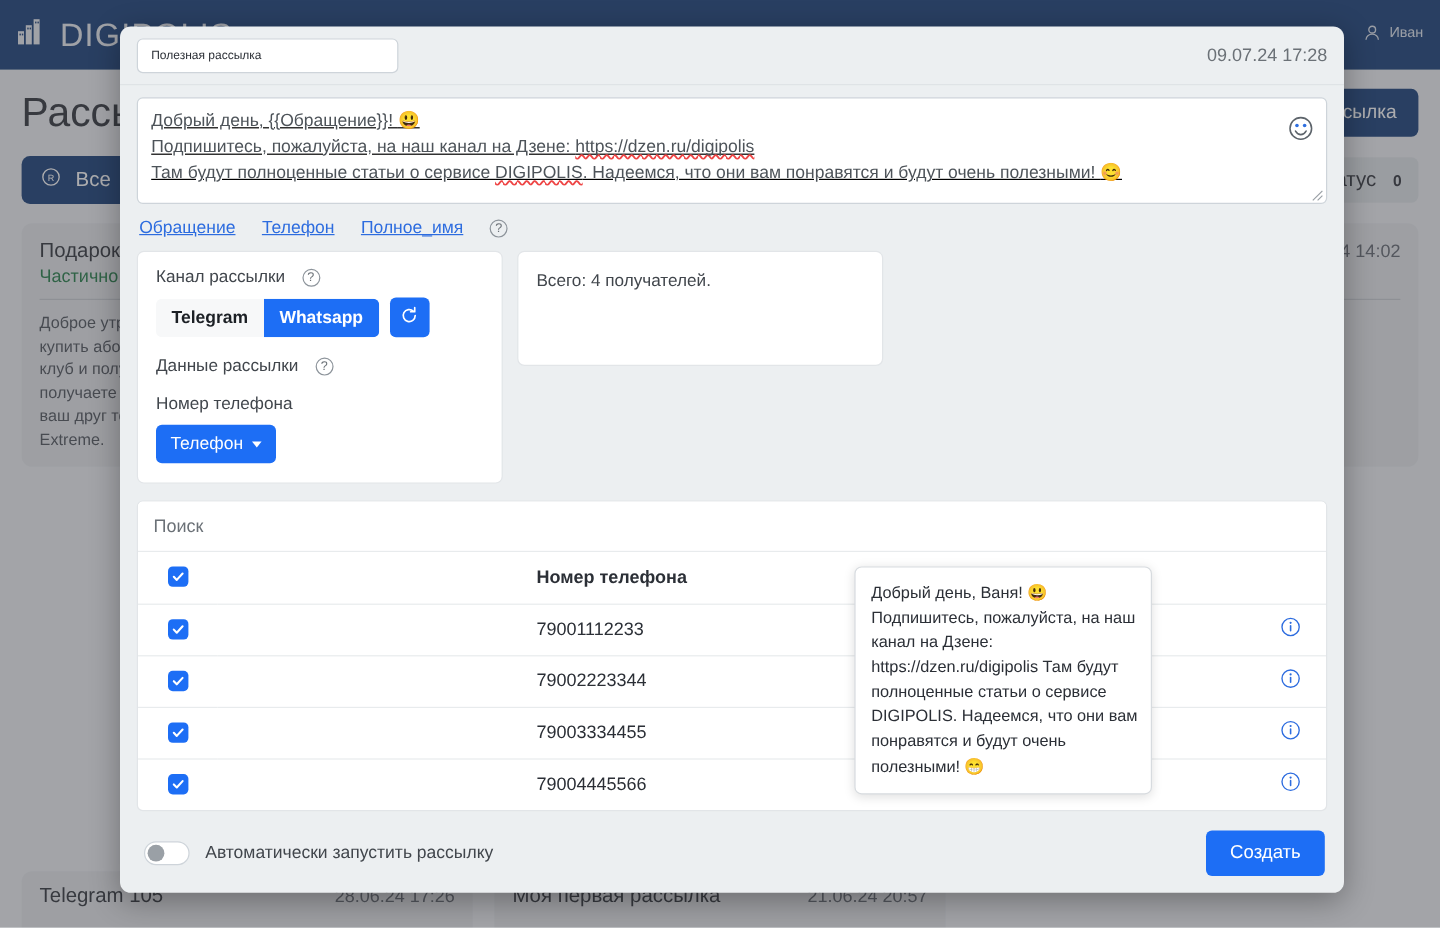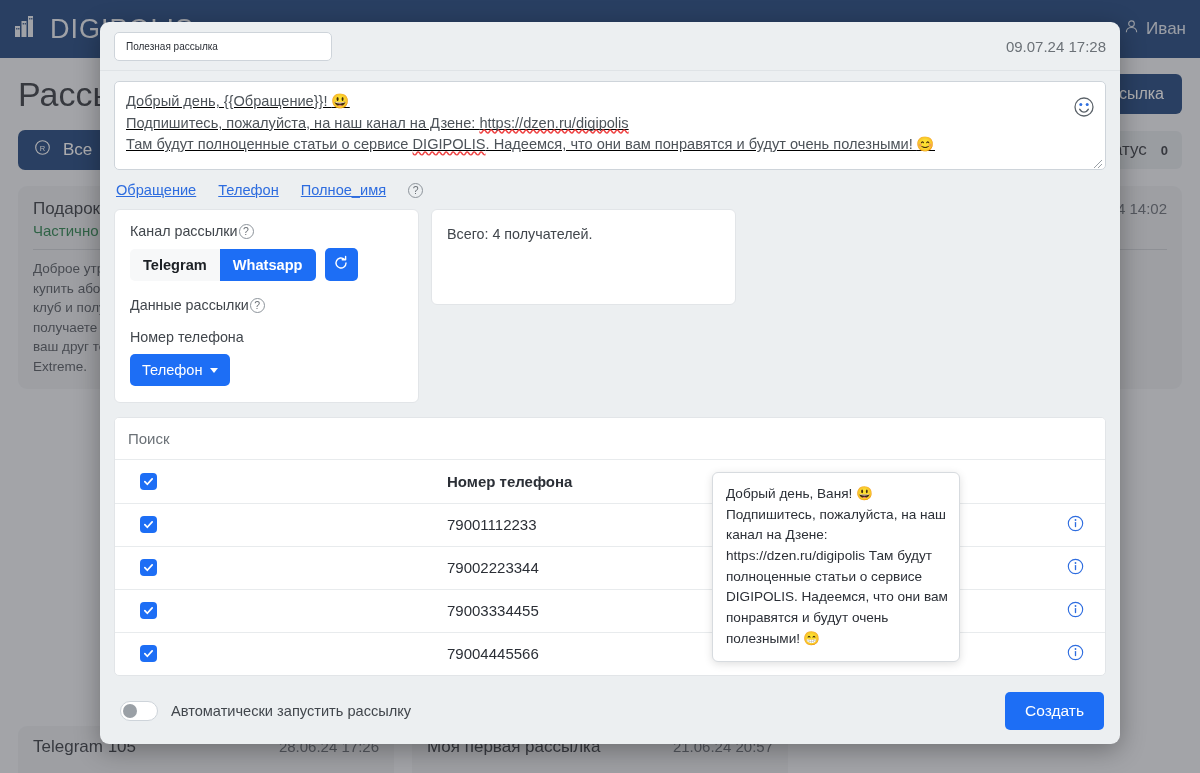--- a/index.html
+++ b/index.html
@@ -29,8 +29,8 @@
   }
   .brand-logo { display: block; }
   .nav-user {
-    display: flex; align-items: center; gap: 7px;
-    color: #dde4ee; font-size: 17px;
+    display: flex; align-items: flex-start; gap: 7px;
+    color: #dde4ee; font-size: 12px;
   }
   #bg-body {
     position: absolute; top: 58px; left: 0; right: 0; bottom: 0;

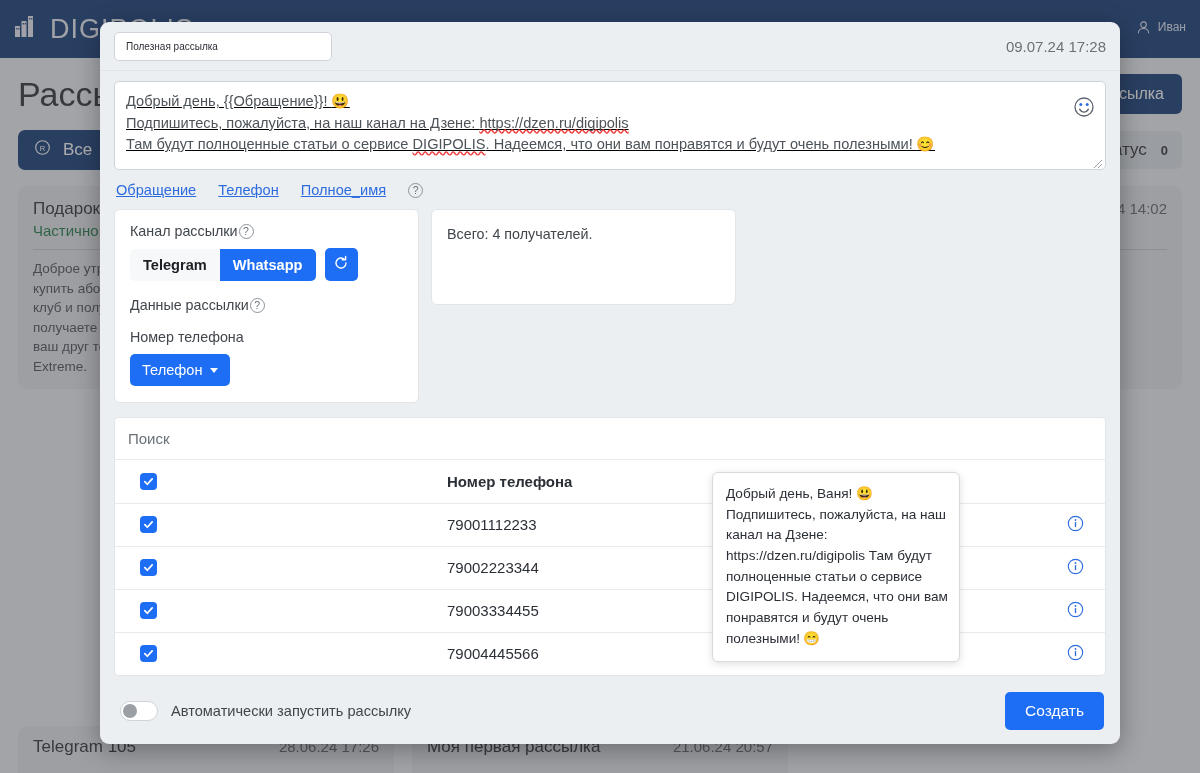--- a/index.html
+++ b/index.html
@@ -167,7 +167,7 @@
     height: 96px;
   }
   .field-label {
-    font-size: 14.3px; color: #41464c; display: flex; align-items: center; gap: 1px;
+    font-size: 14.3px; color: #41464c; display: flex; align-items: center; gap: 14px;
   }
   .btn-group { display: flex; align-items: center; gap: 9px; margin-top: 9px; }
   .seg {

